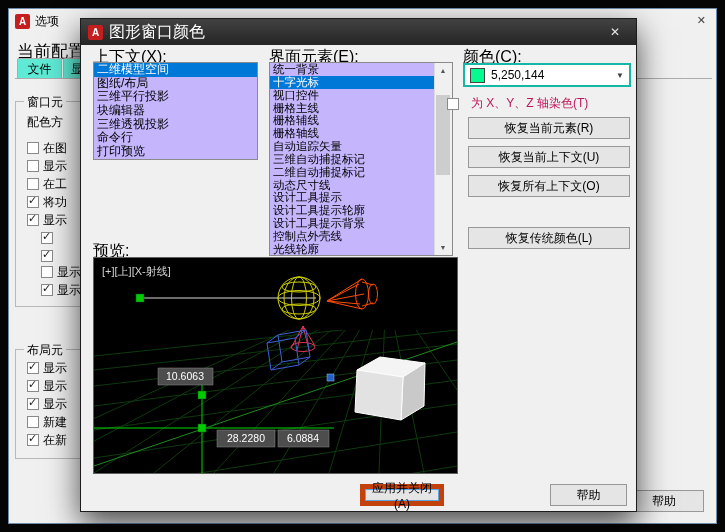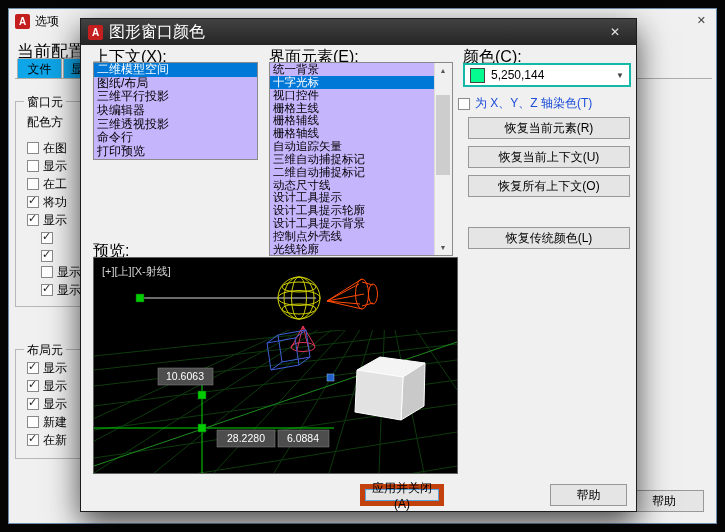--- a/index.html
+++ b/index.html
@@ -17,7 +17,7 @@
   .opt-close{position:absolute;right:10px;top:5px;font-size:11px;color:#444;}
   .profile-label{position:absolute;left:8px;top:31px;font-size:17px;color:#000;}
   .tab{position:absolute;top:49px;height:20px;line-height:20px;font-size:12px;text-align:center;
-       border:1px solid #acacac;border-bottom:none;background:#0ea5e9;border-radius:2px 2px 0 0;box-sizing:border-box;}
+       border:1px solid #acacac;border-bottom:none;background:#5eead4;border-radius:2px 2px 0 0;box-sizing:border-box;}
   .file-tab{left:8px;width:45px;}
   .partial-tab{left:54px;width:40px;text-align:left;padding-left:7px;}
   .tabline{position:absolute;left:6px;top:69px;width:697px;border-top:1px solid #acacac;}

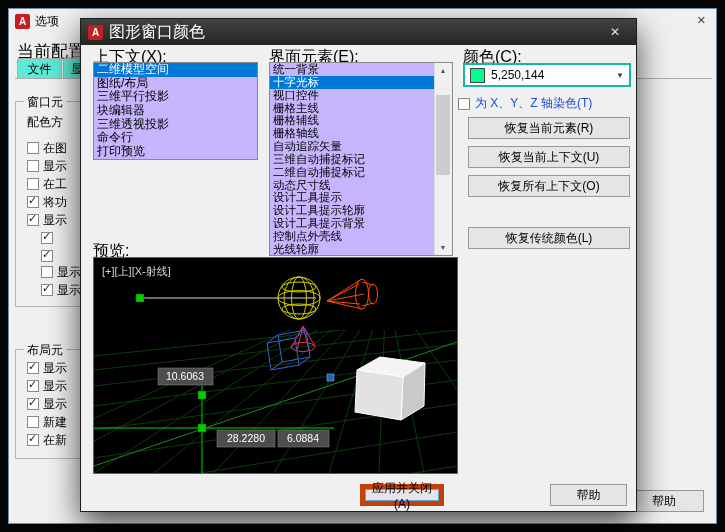--- a/index.html
+++ b/index.html
@@ -67,7 +67,7 @@
   .swatch{width:13px;height:13px;border:1px solid #444;flex:none;}
   .combo-text{font-size:12px;flex:1;color:#000;}
   .combo-arrow{width:18px;text-align:center;font-size:8px;color:#404040;}
-  .tint-row{position:absolute;left:377px;top:76px;display:flex;gap:5px;align-items:center;font-size:12px;color:#1d4ed8;}
+  .tint-row{position:absolute;left:366px;top:76px;display:flex;gap:12px;align-items:center;font-size:12px;color:#be185d;}
 
   .act{left:387px;width:162px;height:22px;}
   .a0{top:98px}.a1{top:127px}.a2{top:156px}.a3{top:208px}

